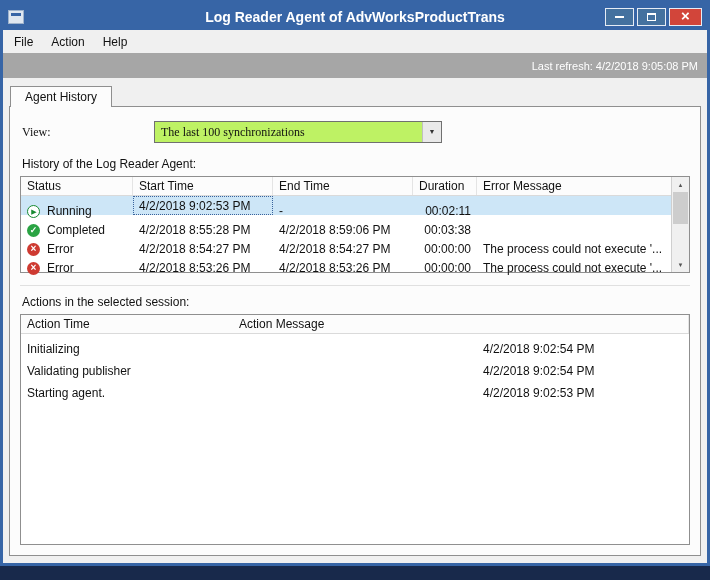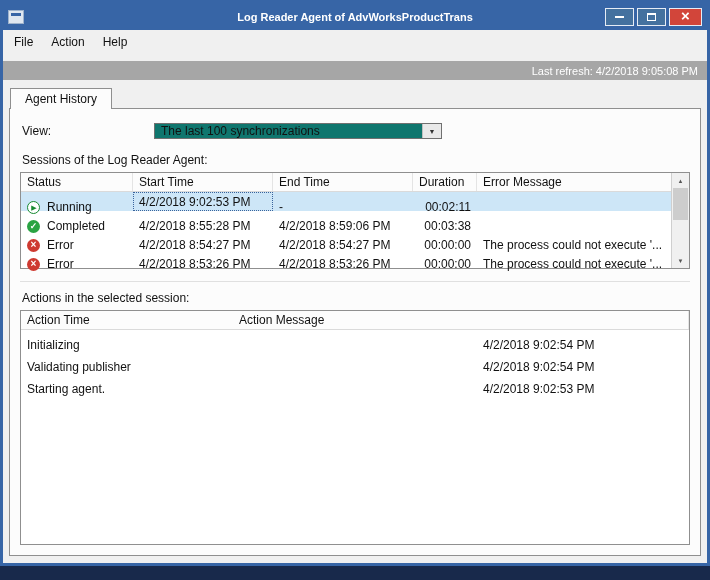--- a/index.html
+++ b/index.html
@@ -12,7 +12,7 @@
   .titlebar{height:27px;flex:none;background:#3765a6;display:flex;align-items:center;position:relative;color:#fff;}
   .app-icon{width:16px;height:14px;margin-left:5px;background:#dfe7f0;border:1px solid #9fb3cc;box-sizing:border-box;position:relative;flex:none;}
   .app-icon::after{content:"";position:absolute;left:2px;top:2px;right:2px;height:3px;background:#3765a6;}
-  .title{position:absolute;left:50%;transform:translateX(-50%);font-size:11px;font-weight:600;white-space:nowrap;}
+  .title{position:absolute;left:50%;transform:translateX(-50%);font-size:14px;font-weight:600;white-space:nowrap;}
   .win-controls{margin-left:auto;display:flex;gap:3px;margin-right:5px;}
   .win-btn{width:29px;height:18px;box-sizing:border-box;border:1px solid #e6ecf5;display:flex;
            align-items:center;justify-content:center;background:#44719f;cursor:default;}

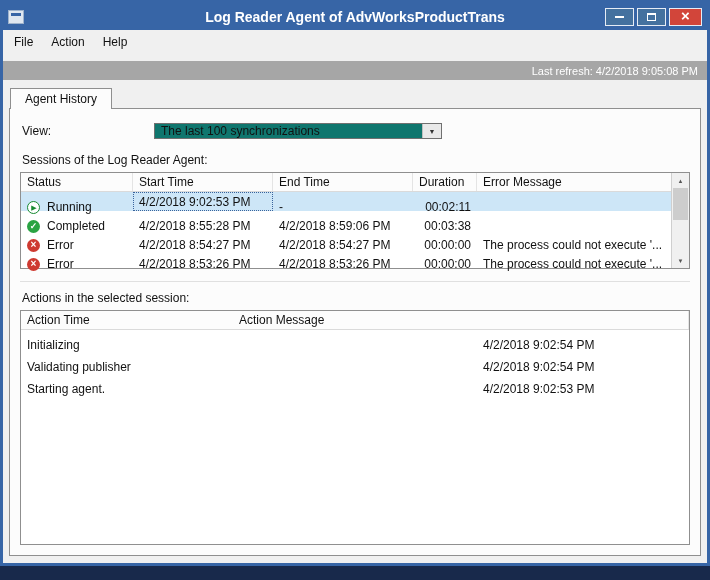--- a/index.html
+++ b/index.html
@@ -24,8 +24,8 @@
   
   .menubar{height:23px;flex:none;display:flex;align-items:stretch;background:#f0f0f0;padding-left:2px;}
   .menu-item{display:flex;align-items:center;padding:0 9px;cursor:default;}
-  .refreshbar{height:19px;flex:none;background:#a6a6a6;color:#fff;display:flex;align-items:center;
-              justify-content:flex-end;padding-right:9px;font-size:11px;margin-top:8px;}
+  .refreshbar{height:25px;flex:none;background:#a6a6a6;color:#fff;display:flex;align-items:center;
+              justify-content:flex-end;padding-right:9px;font-size:11px;}
 
   
   .client{flex:1;display:flex;flex-direction:column;padding:7px 6px;min-height:0;}

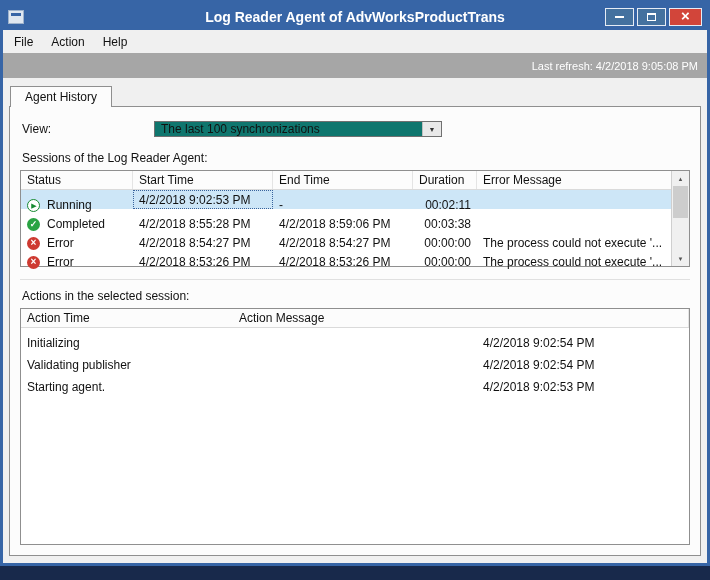--- a/index.html
+++ b/index.html
@@ -36,7 +36,7 @@
              display:flex;flex-direction:column;min-height:0;position:relative;z-index:1;}
 
   
-  .view-row{flex:none;display:flex;align-items:center;margin:2px 0 14px 2px;}
+  .view-row{flex:none;display:flex;align-items:center;margin:2px 0 14px 2px;font-family:Liberation Serif, serif;}
   .view-label{width:132px;flex:none;}
   .combobox{width:288px;height:16px;box-sizing:border-box;border:1px solid #707070;background:#0f766e;display:flex;align-items:stretch;}
   .combo-text{flex:1;display:flex;align-items:center;padding:0 6px;white-space:nowrap;overflow:hidden;}

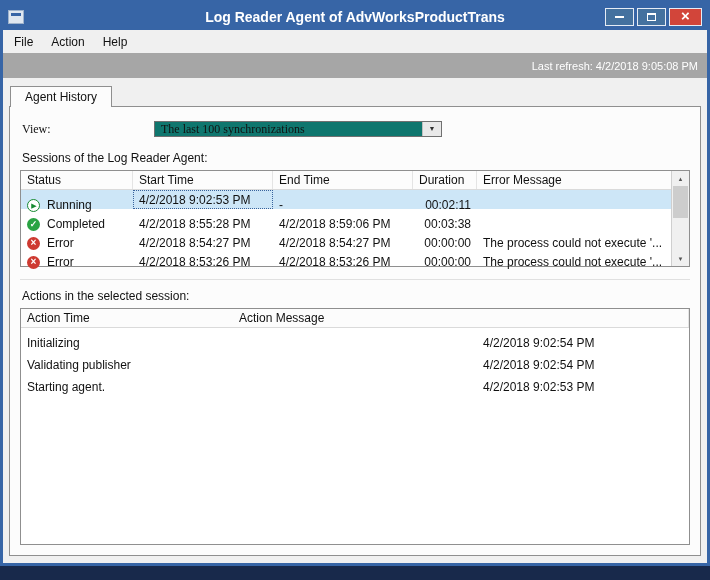--- a/index.html
+++ b/index.html
@@ -38,7 +38,7 @@
   
   .view-row{flex:none;display:flex;align-items:center;margin:2px 0 14px 2px;font-family:Liberation Serif, serif;}
   .view-label{width:132px;flex:none;}
-  .combobox{width:288px;height:16px;box-sizing:border-box;border:1px solid #707070;background:#0f766e;display:flex;align-items:stretch;}
+  .combobox{width:288px;height:22px;box-sizing:border-box;border:1px solid #707070;background:#bef264;display:flex;align-items:stretch;}
   .combo-text{flex:1;display:flex;align-items:center;padding:0 6px;white-space:nowrap;overflow:hidden;}
   .combo-btn{width:18px;flex:none;display:flex;align-items:center;justify-content:center;font-size:7px;color:#333;
              background:#e9e9e9;border-left:1px solid #bfbfbf;}

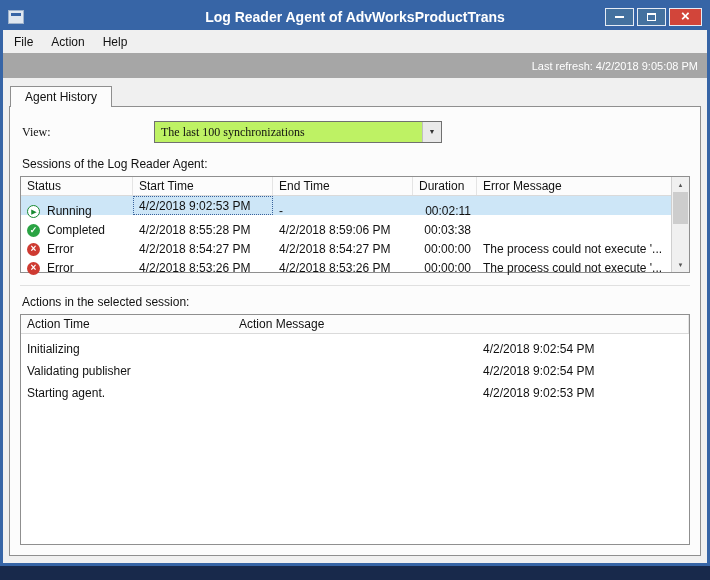--- a/index.html
+++ b/index.html
@@ -127,7 +127,7 @@
           </div>
         </div>
 
-        <div class="section-label">Sessions of the Log Reader Agent:</div>
+        <div class="section-label">History of the Log Reader Agent:</div>
 
         <div class="sessions">
           <div class="grid-main">

